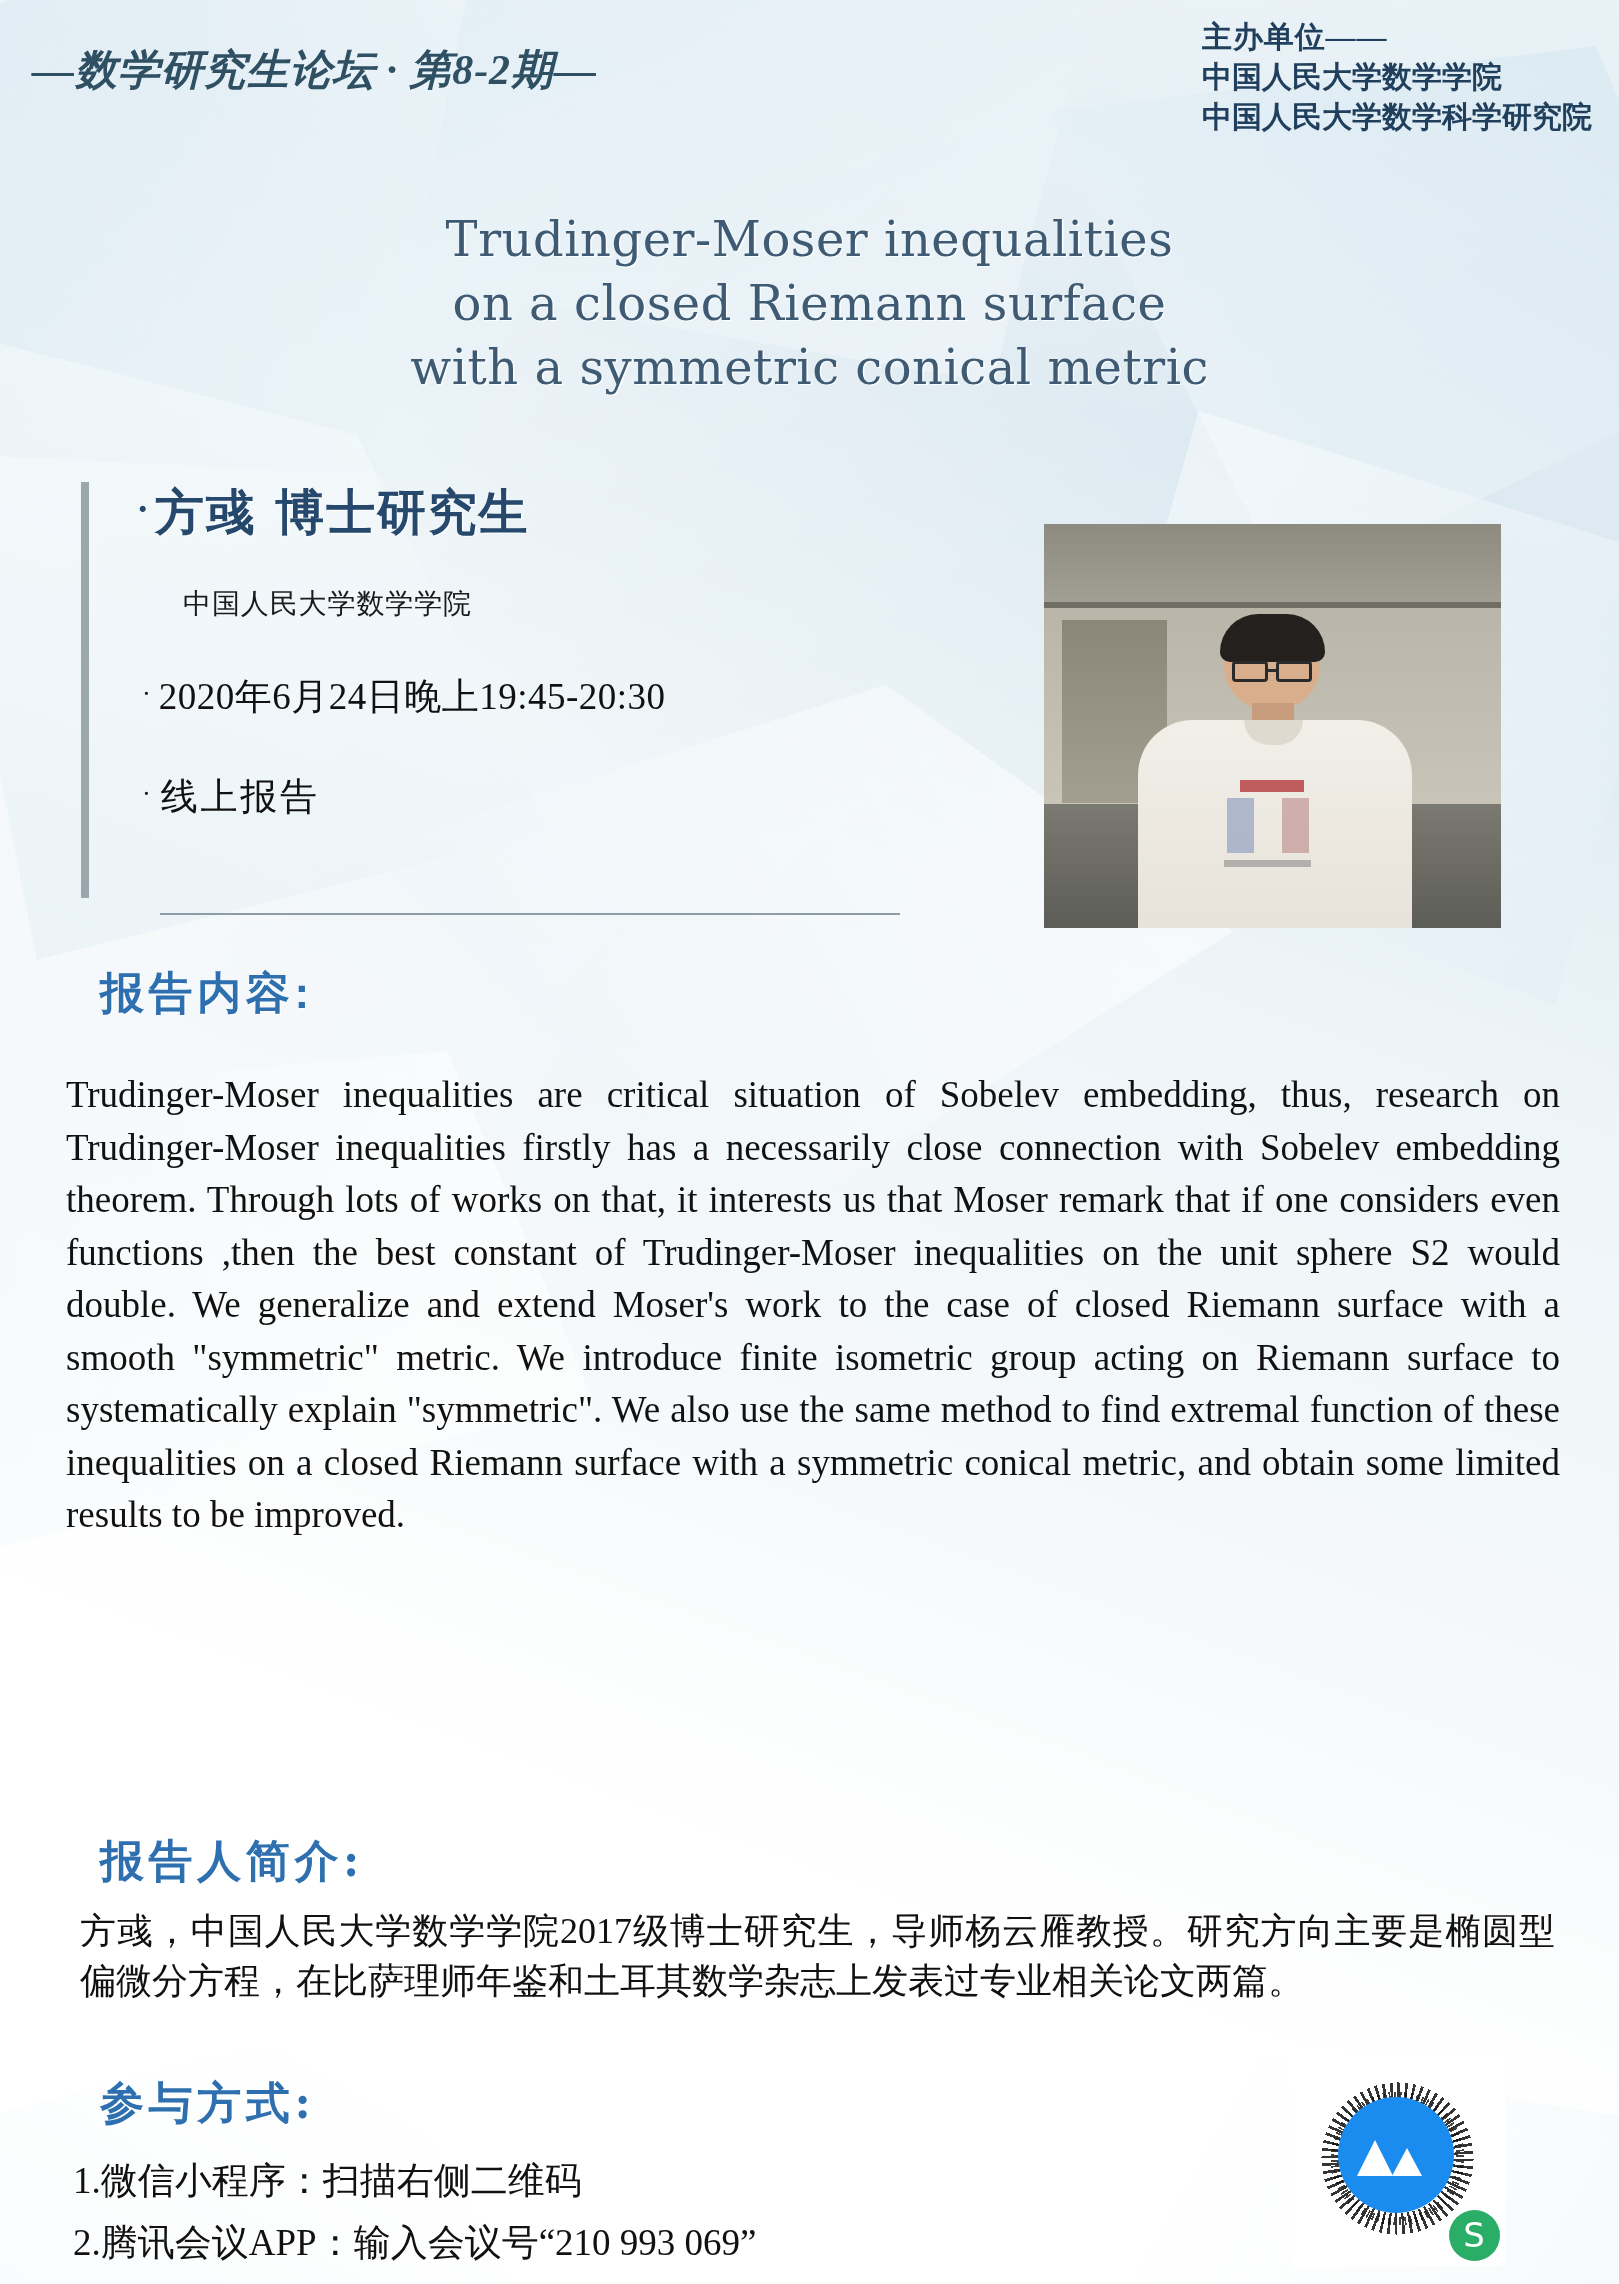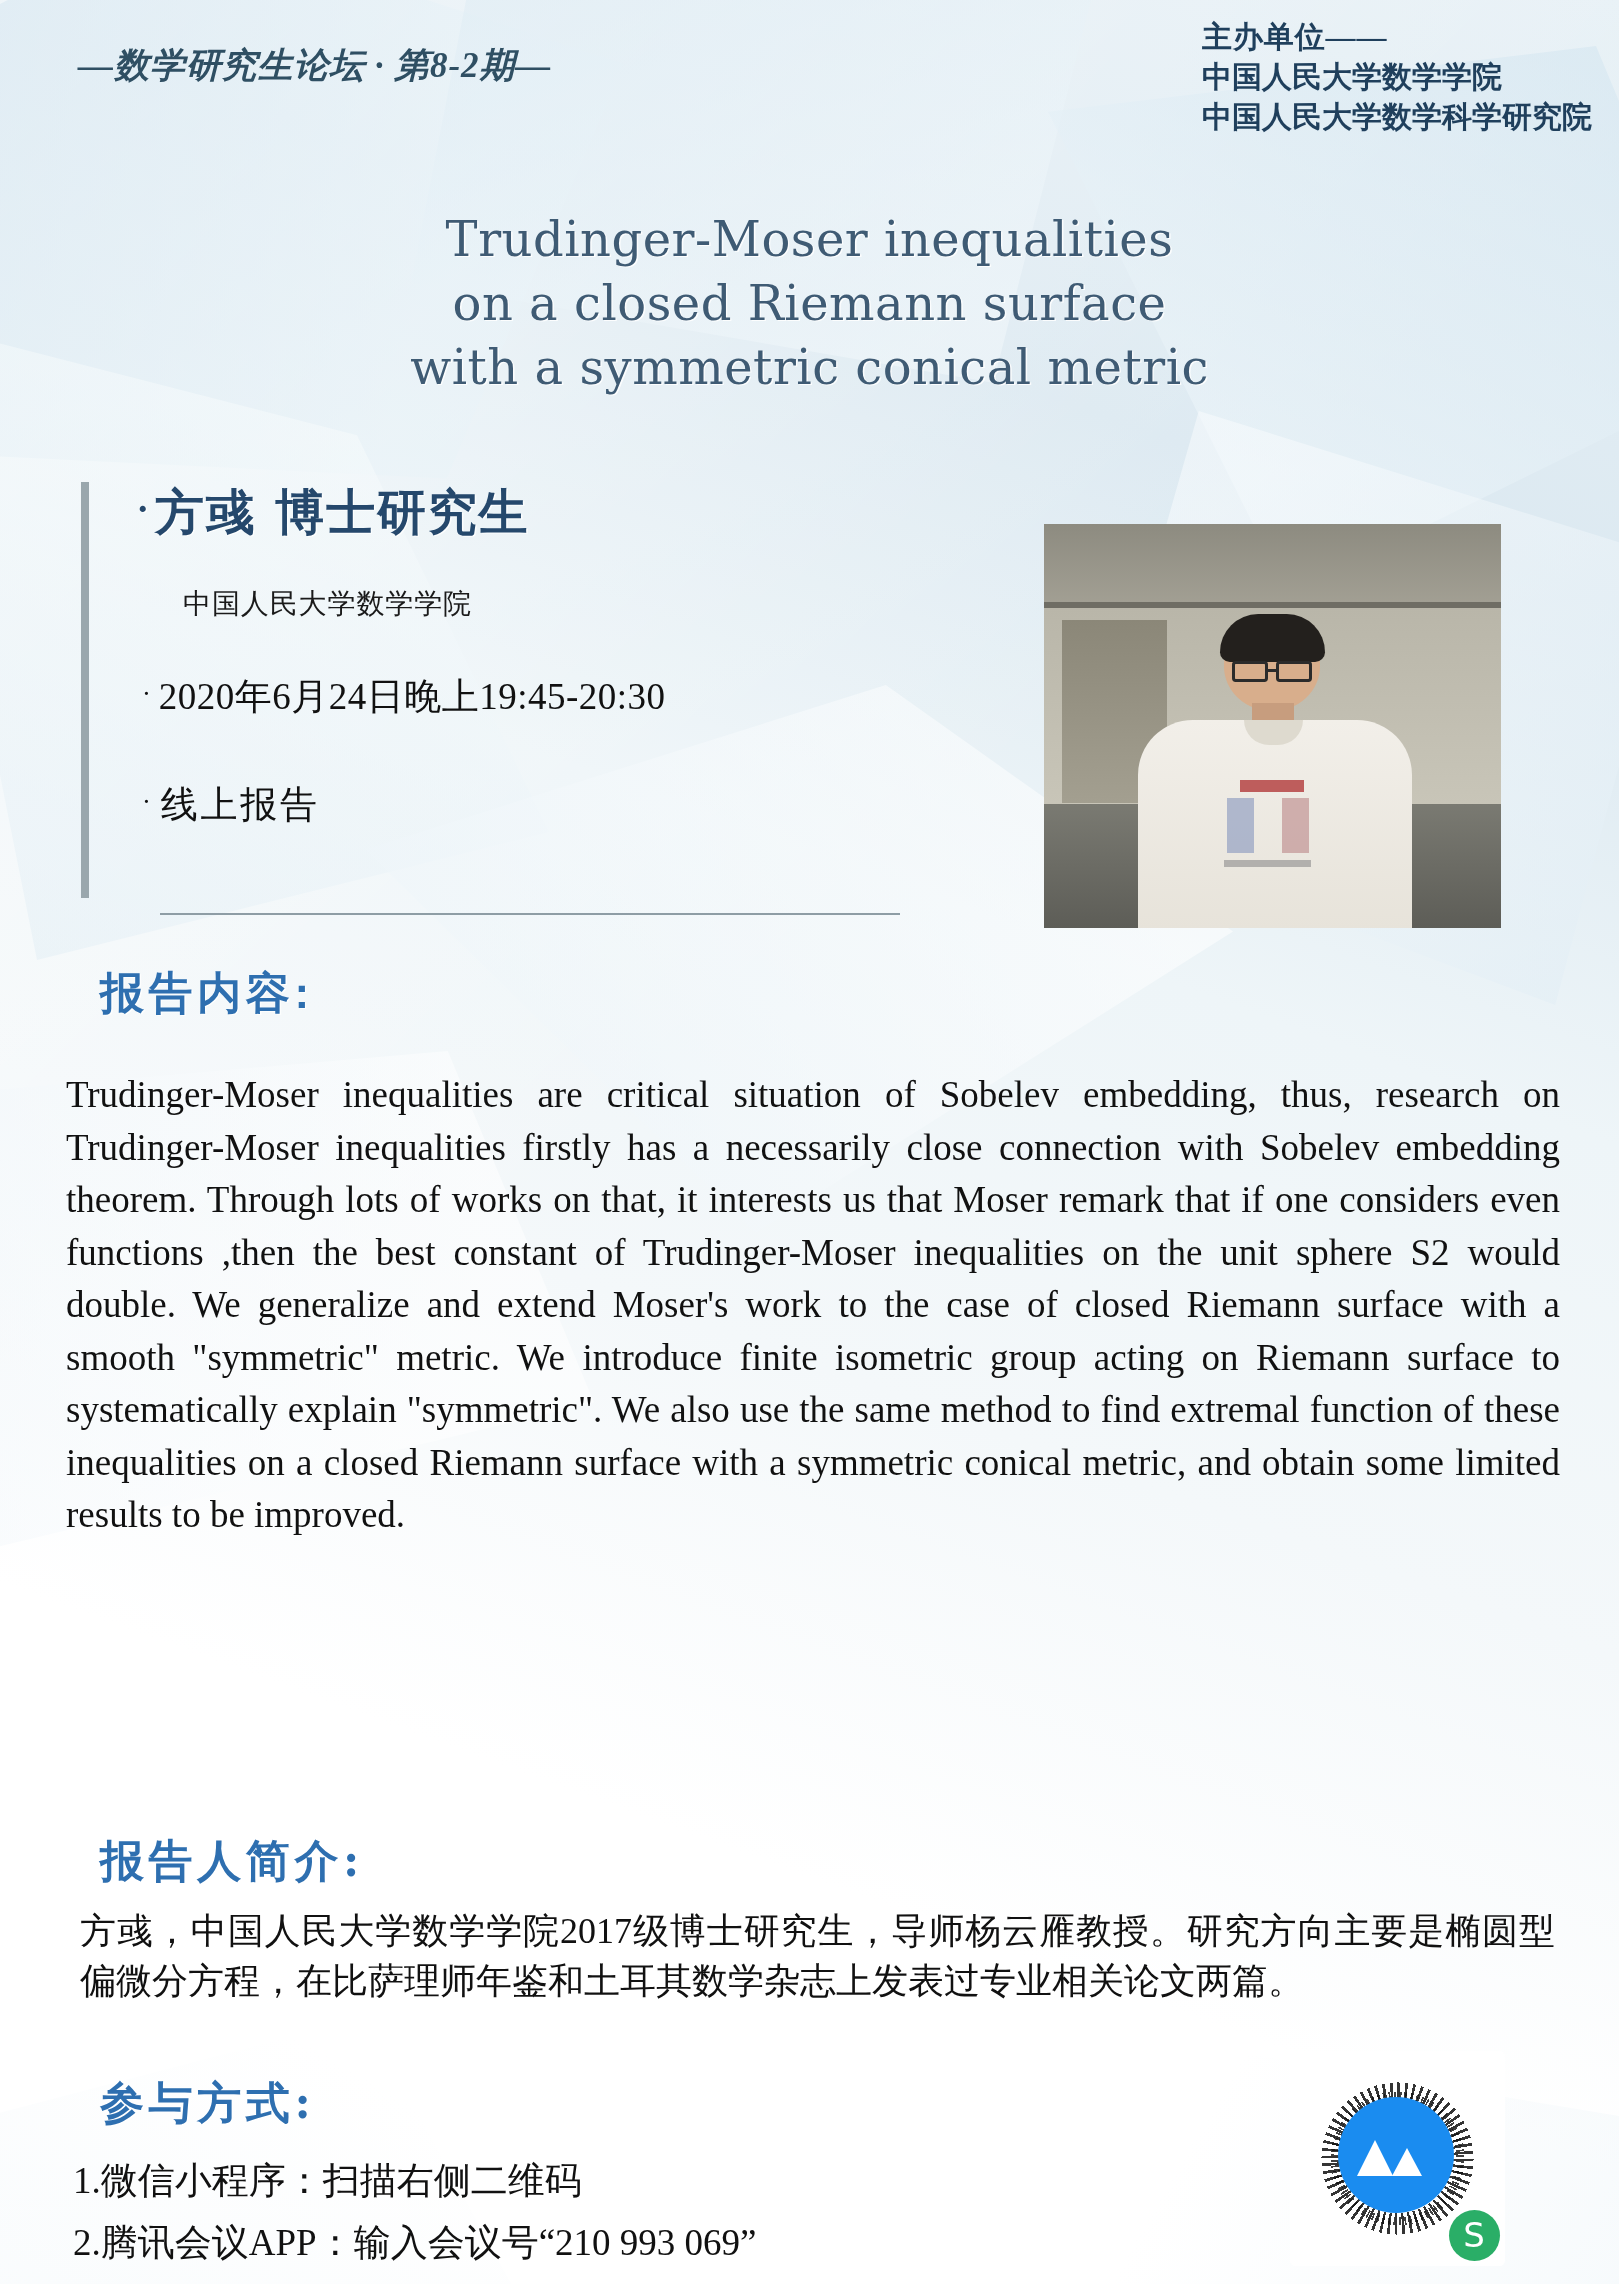--- a/index.html
+++ b/index.html
@@ -56,11 +56,10 @@
     font-family: "Liberation Serif", serif;
     font-style: italic;
     font-weight: bold;
-    font-size: 35px;
+    font-size: 42px;
     letter-spacing: 0.9px;
     color: #2f4f63;
     white-space: nowrap;
-    margin-left: 46px;
   }
   .host {
     position: absolute;

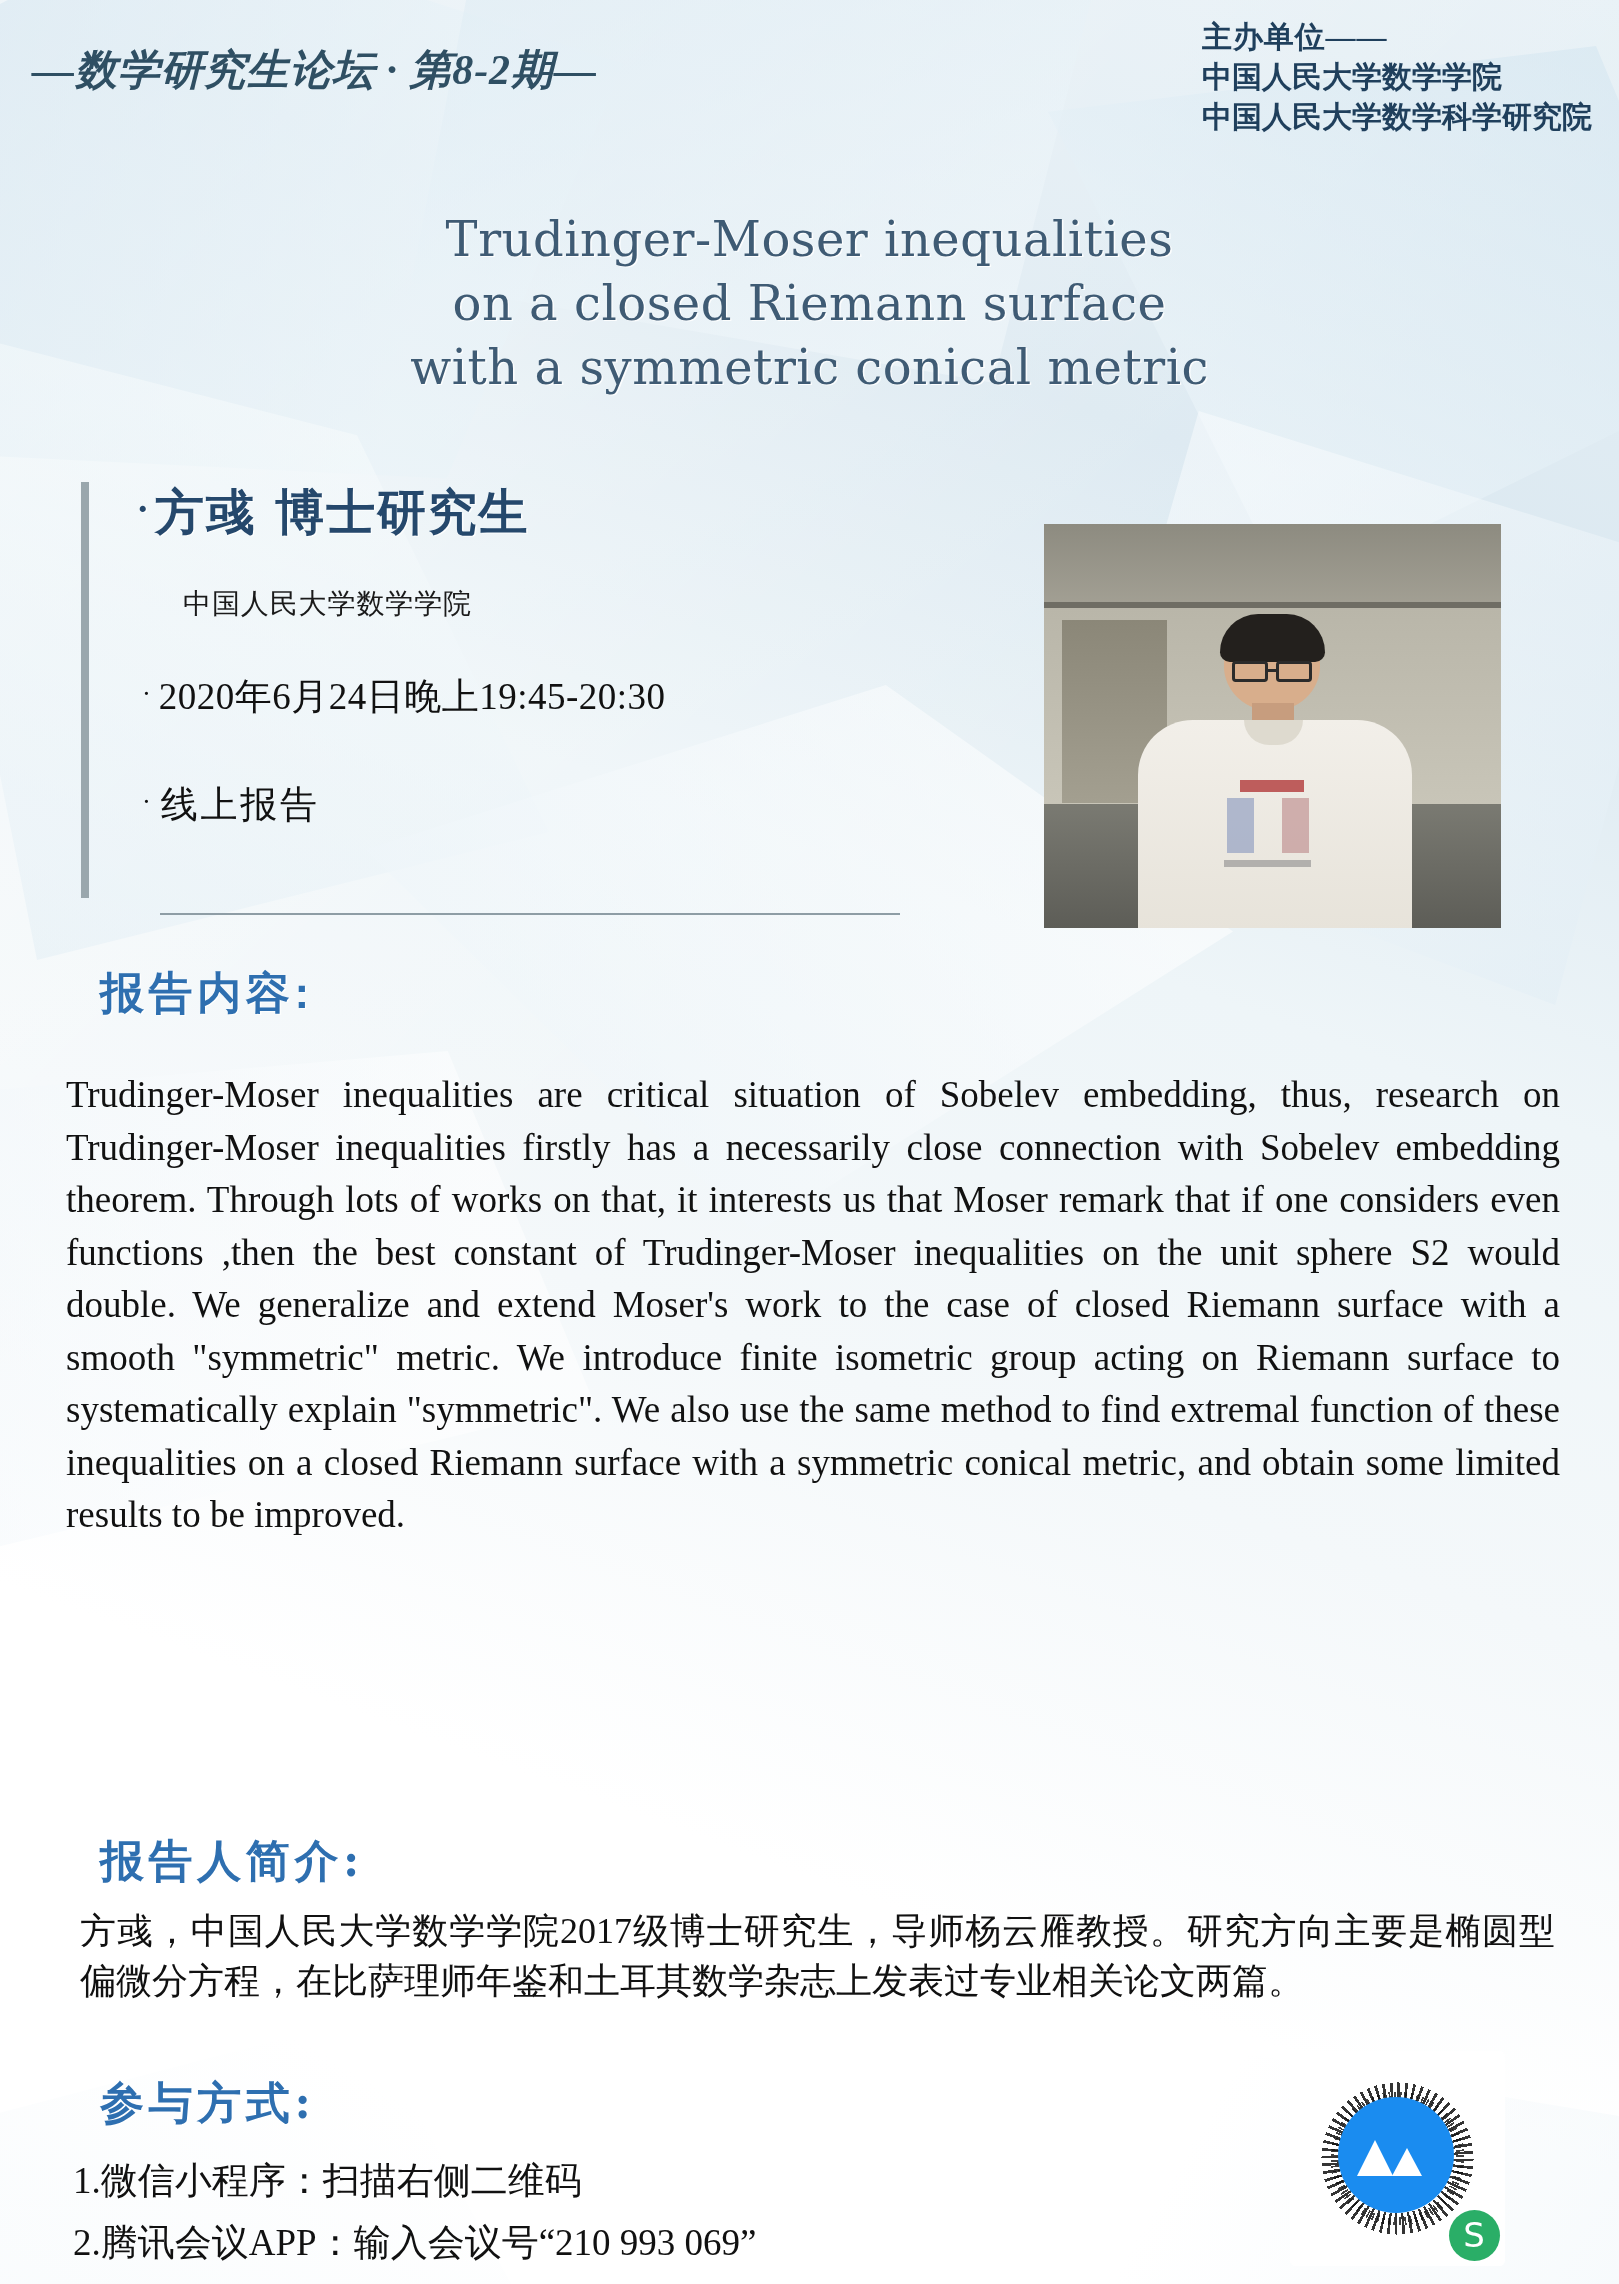--- a/index.html
+++ b/index.html
@@ -134,7 +134,6 @@
     letter-spacing: 2.7px;
     color: #111;
     white-space: nowrap;
-    margin-top: 8px;
   }
   .underline {
     position: absolute;

